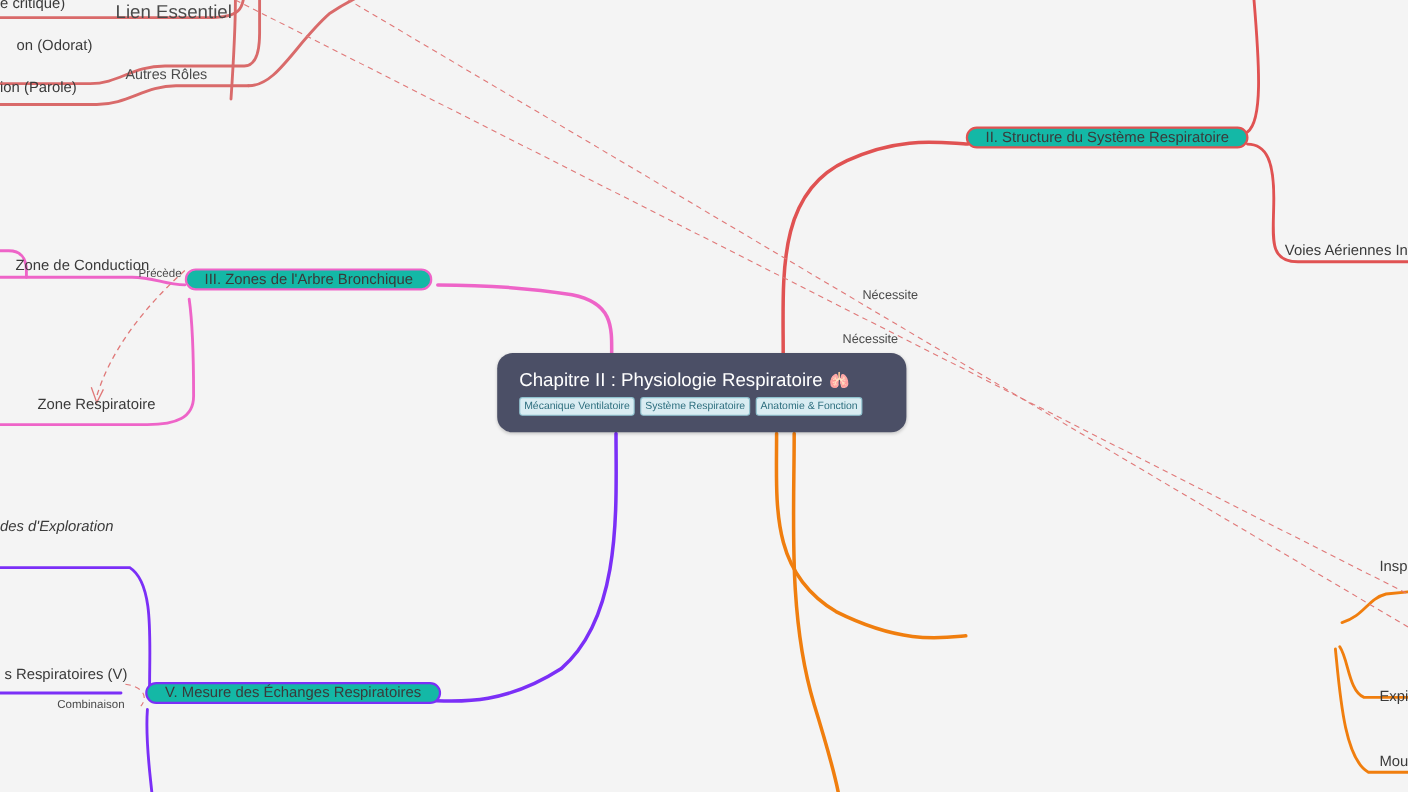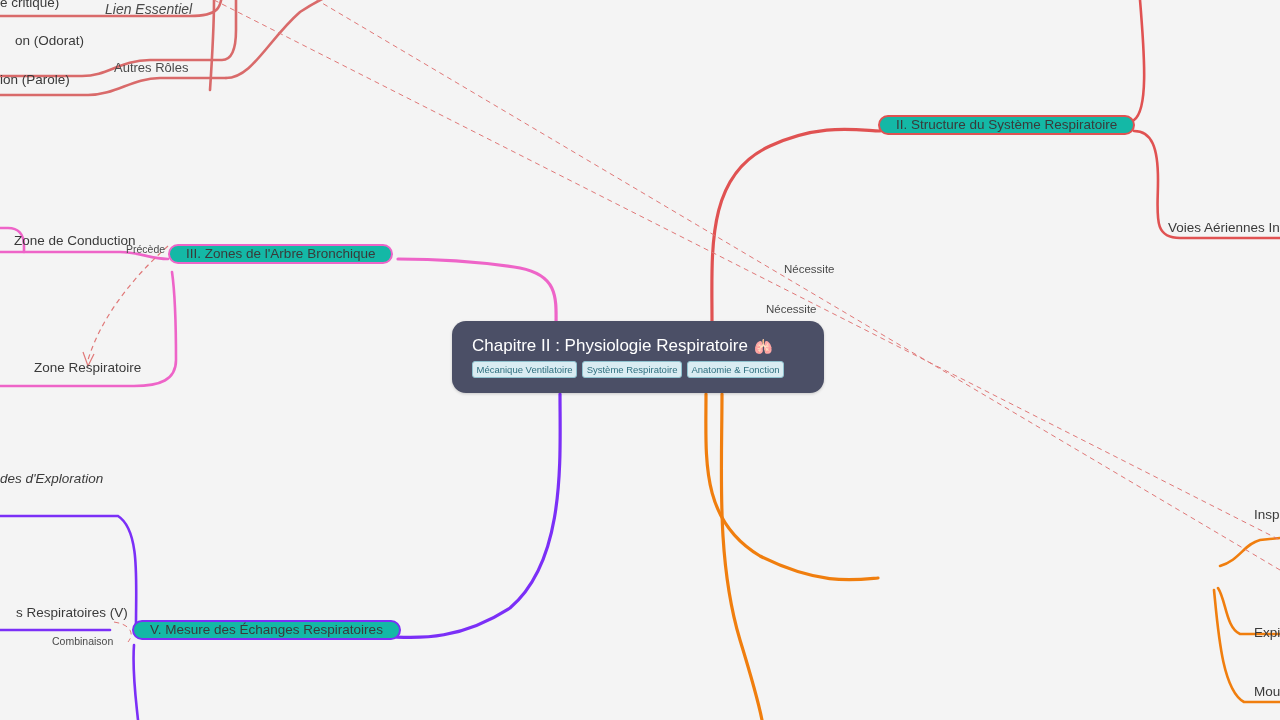--- a/index.html
+++ b/index.html
@@ -201,7 +201,7 @@
     <span>Mou</span>
   </div>
 
-  <div class="label-edge" style="left:105px; top:1px; font-size:14px;font-style:italic;">
+  <div class="label-edge" style="left:105px; top:1px; font-size:17px;">
     <span>Lien Essentiel</span>
   </div>
 

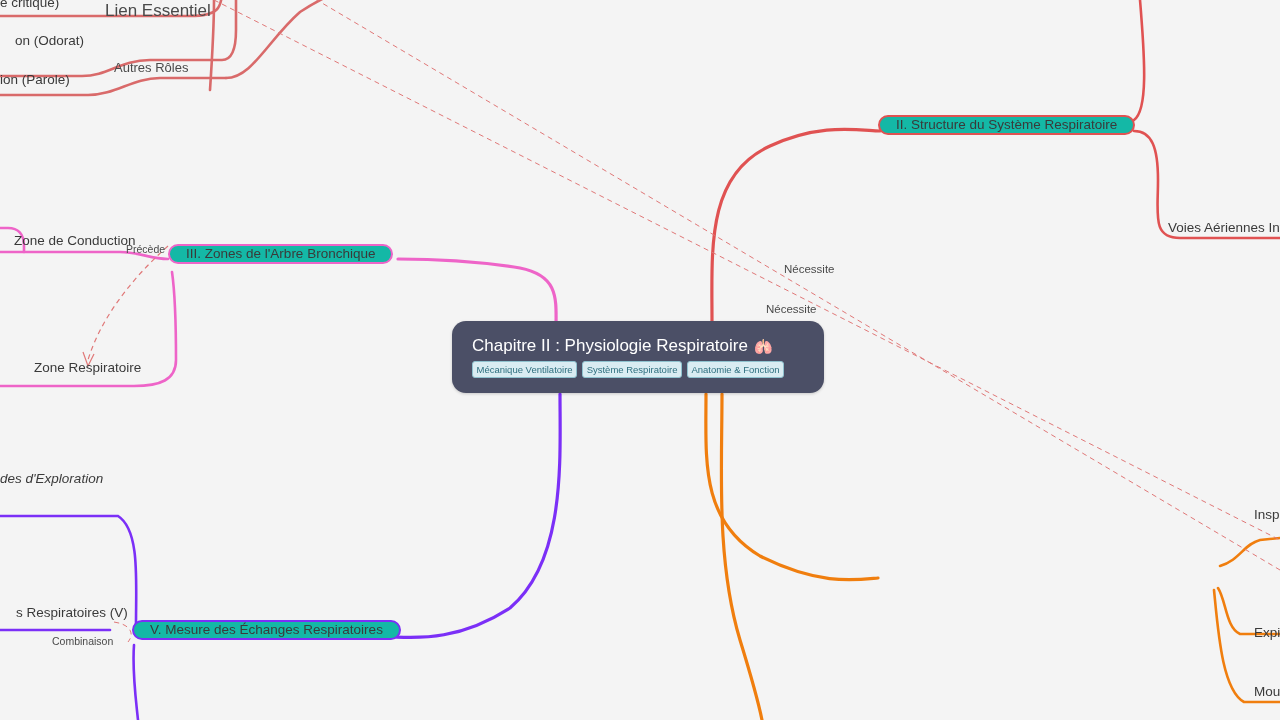--- a/index.html
+++ b/index.html
@@ -181,7 +181,7 @@
     <span>des d'Exploration</span>
   </div>
 
-  <div class="node nb" style="left:16px; top:606px; justify-content:flex-end;">
+  <div class="node nb" style="left:4px; top:606px; justify-content:flex-end;">
     <span>s Respiratoires (V)</span>
   </div>
 

